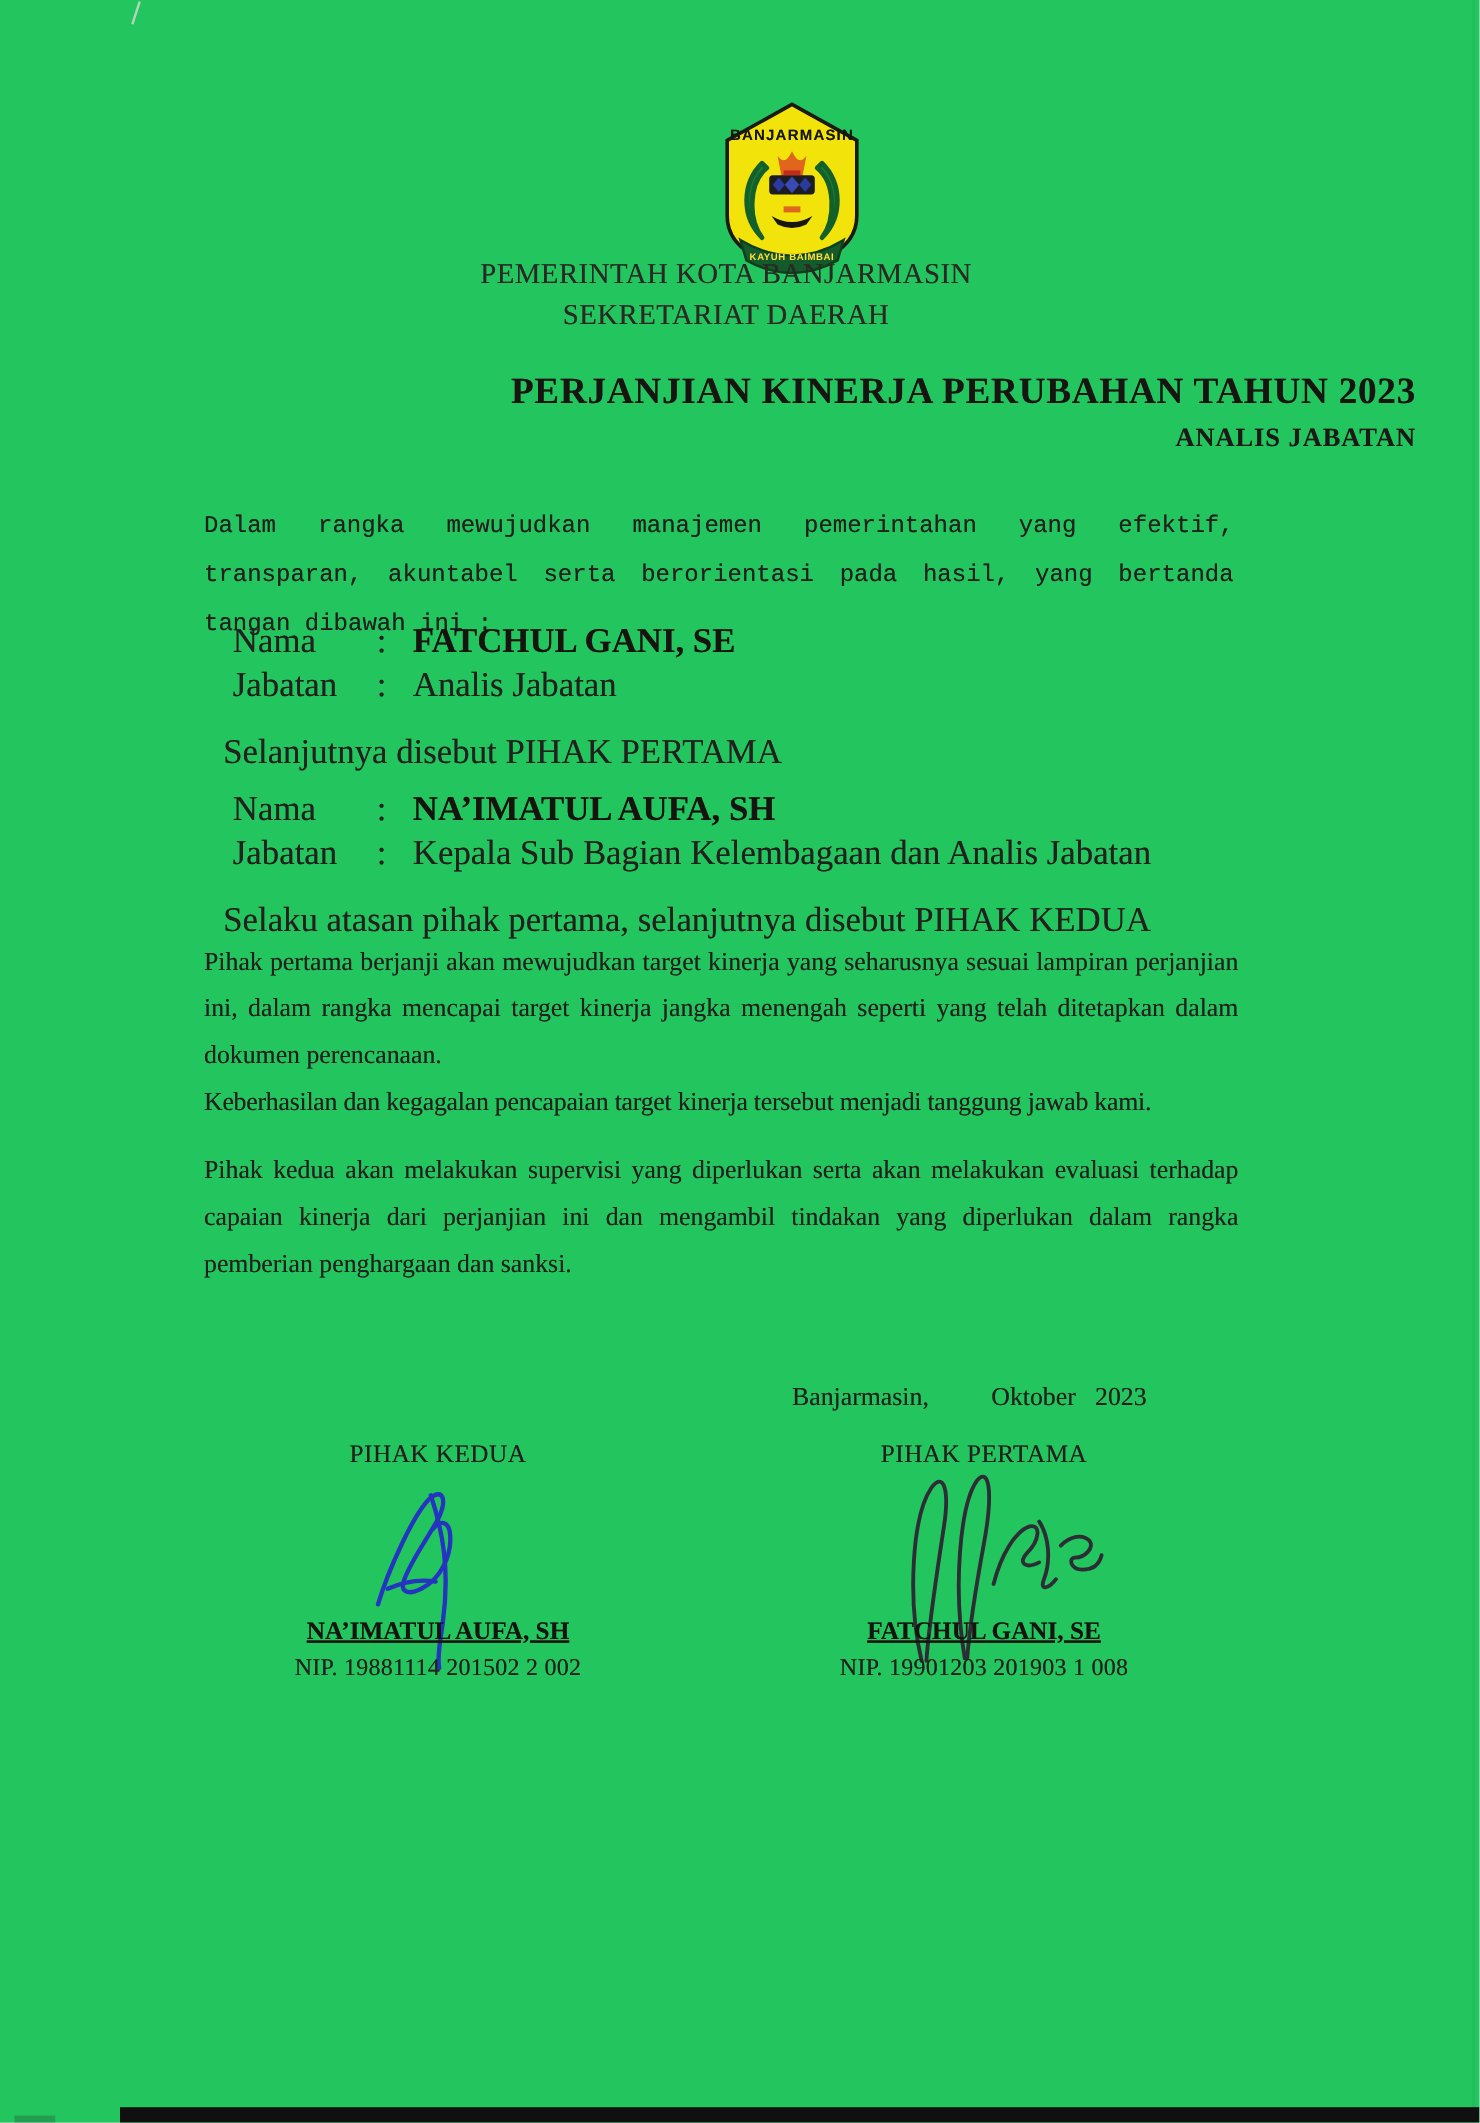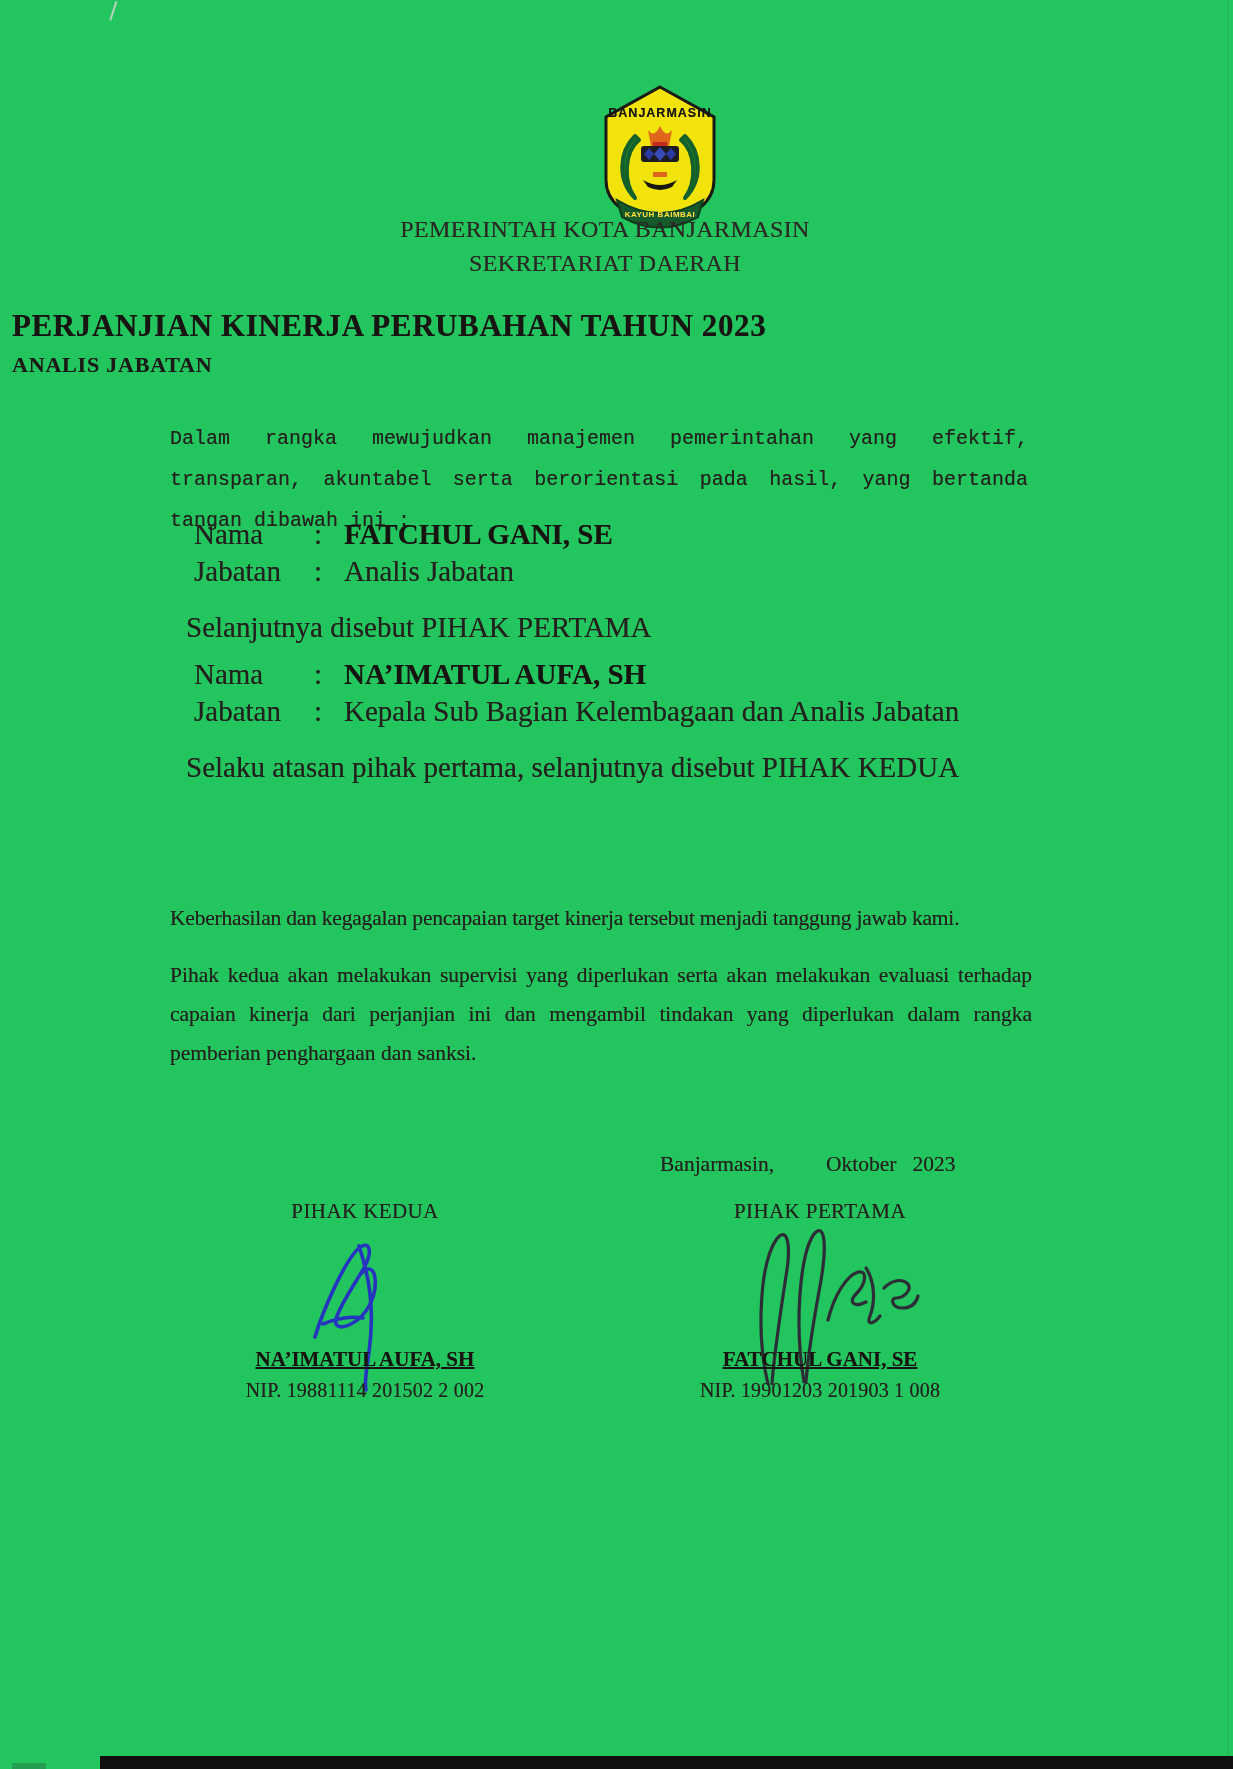--- a/index.html
+++ b/index.html
@@ -27,7 +27,7 @@
   .org-header{position:absolute;left:0;top:212px;width:1210px;text-align:center;
     font-size:24px;line-height:34px;letter-spacing:0.4px;color:#2b2924;}
   
-  .title-block{position:absolute;left:12px;top:306px;width:1180px;text-align:left;}
+  .title-block{position:absolute;left:0;top:306px;width:1180px;text-align:right;}
   .title-main{font-size:31px;font-weight:bold;letter-spacing:0.6px;line-height:40px;color:#161511;}
   .title-sub{font-size:22px;font-weight:bold;letter-spacing:0.8px;line-height:32px;margin-top:3px;color:#1b1a16;}
 

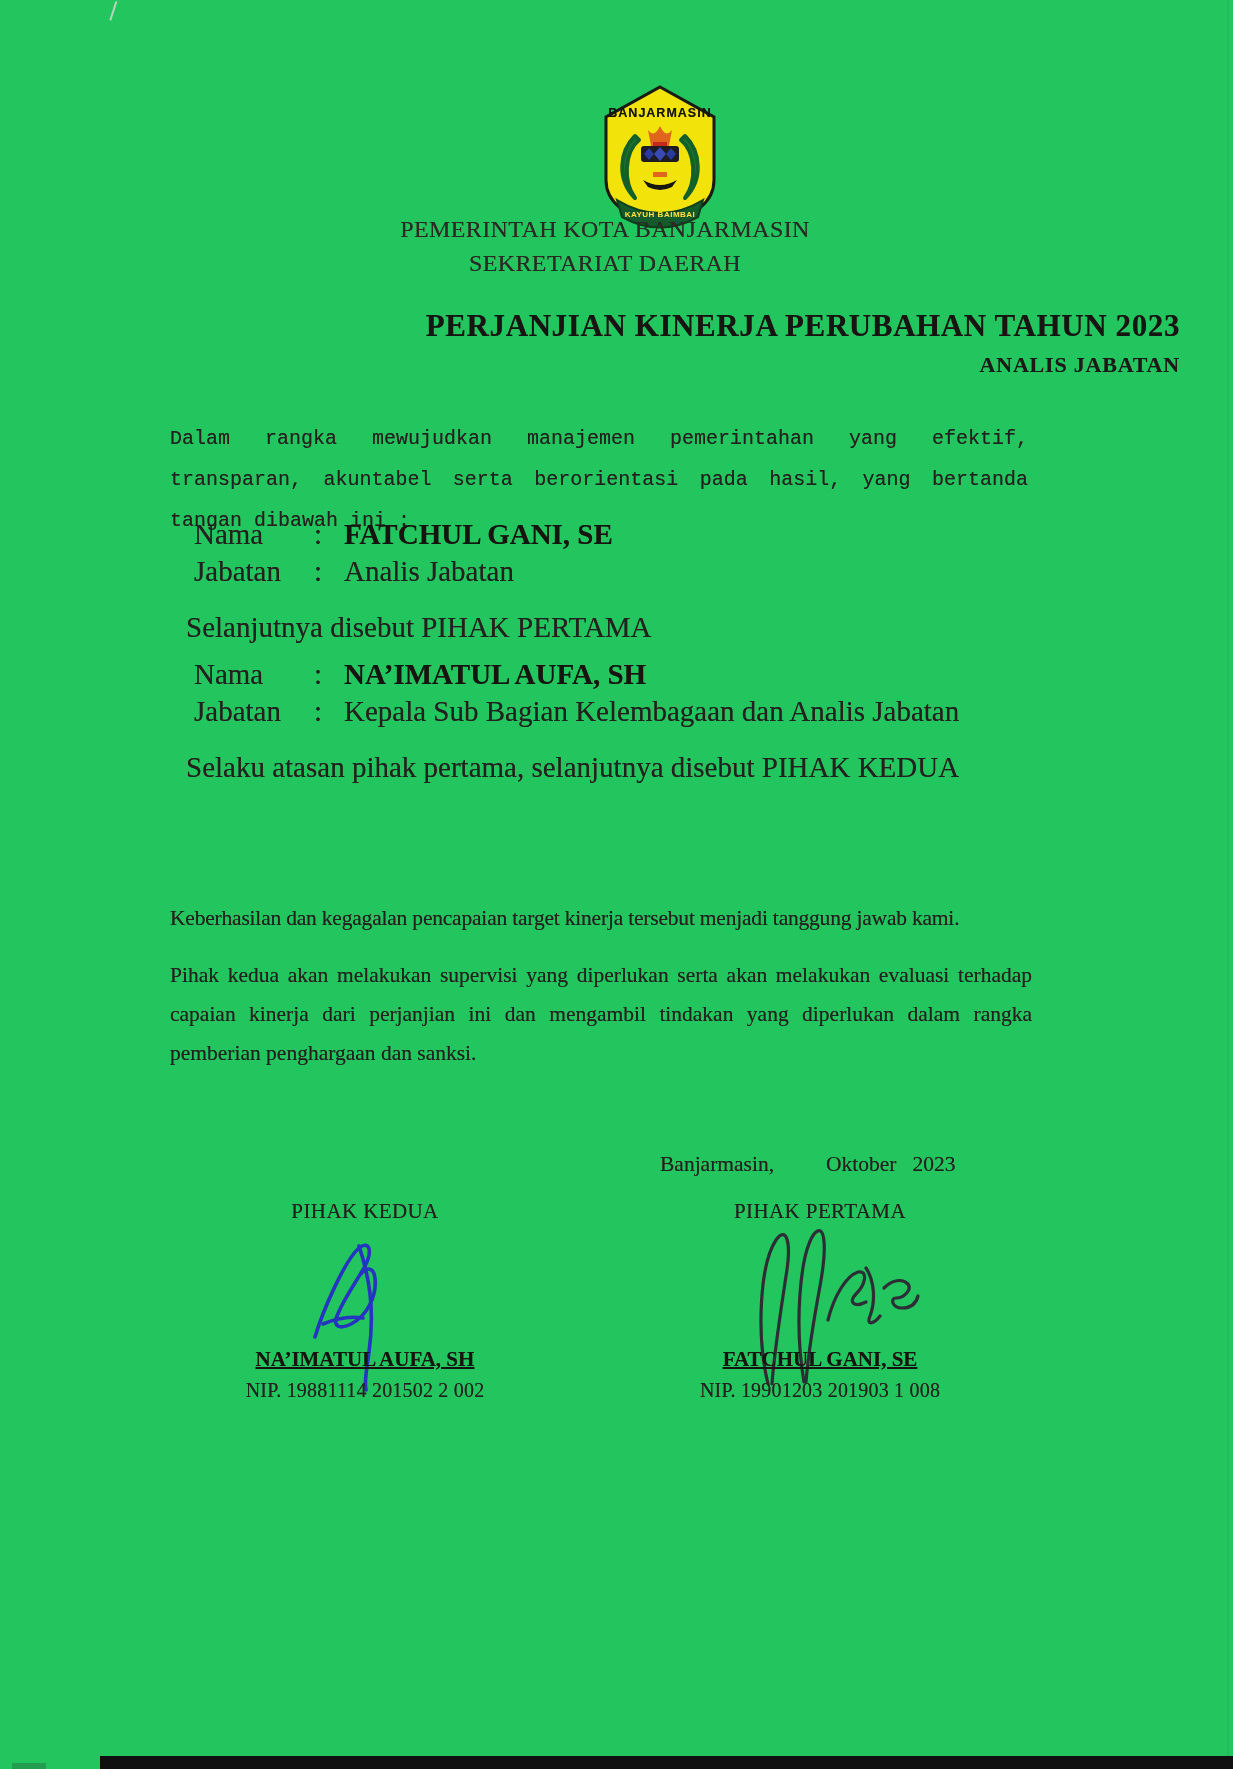--- a/index.html
+++ b/index.html
@@ -135,6 +135,7 @@
     </div>
   </div>
 
+  <div class="para para-a">Pihak pertama berjanji akan mewujudkan target kinerja yang seharusnya sesuai lampiran perjanjian ini, dalam rangka mencapai target kinerja jangka menengah seperti yang telah ditetapkan dalam dokumen perencanaan.</div>
   <div class="para para-c">Pihak kedua akan melakukan supervisi yang diperlukan serta akan melakukan evaluasi terhadap capaian kinerja dari perjanjian ini dan mengambil tindakan yang diperlukan dalam rangka pemberian penghargaan dan sanksi.</div>
   <div class="para para-b">Keberhasilan dan kegagalan pencapaian target kinerja tersebut menjadi tanggung jawab kami.</div>
 

